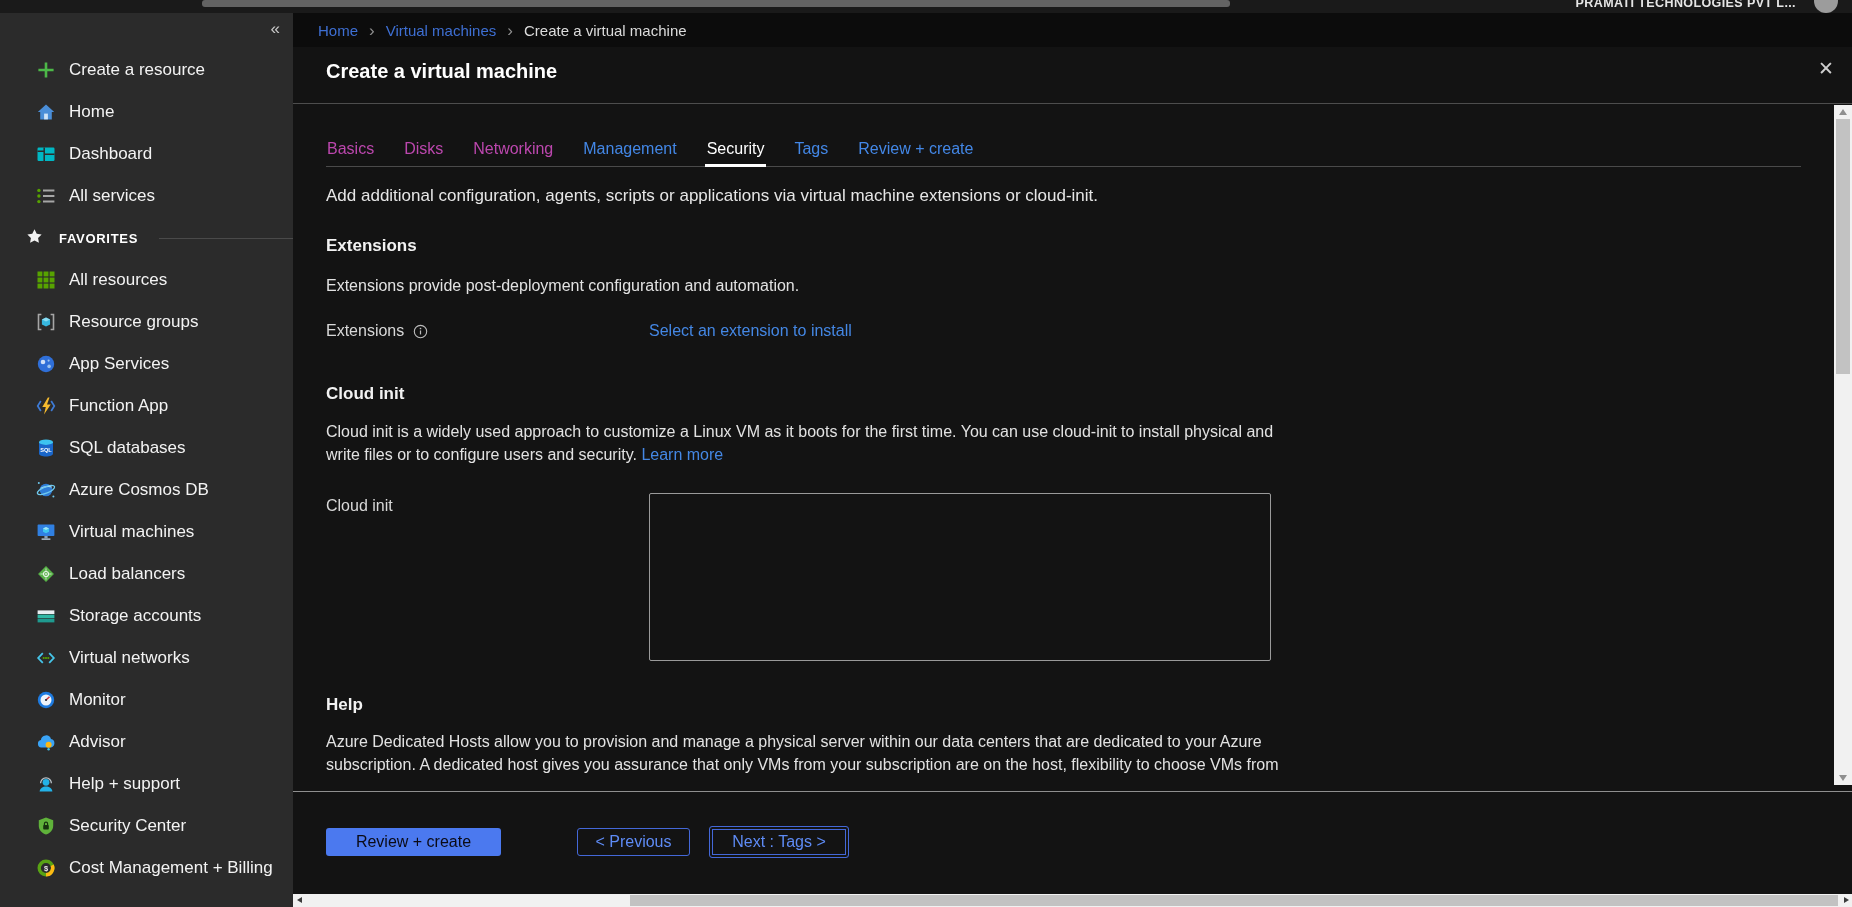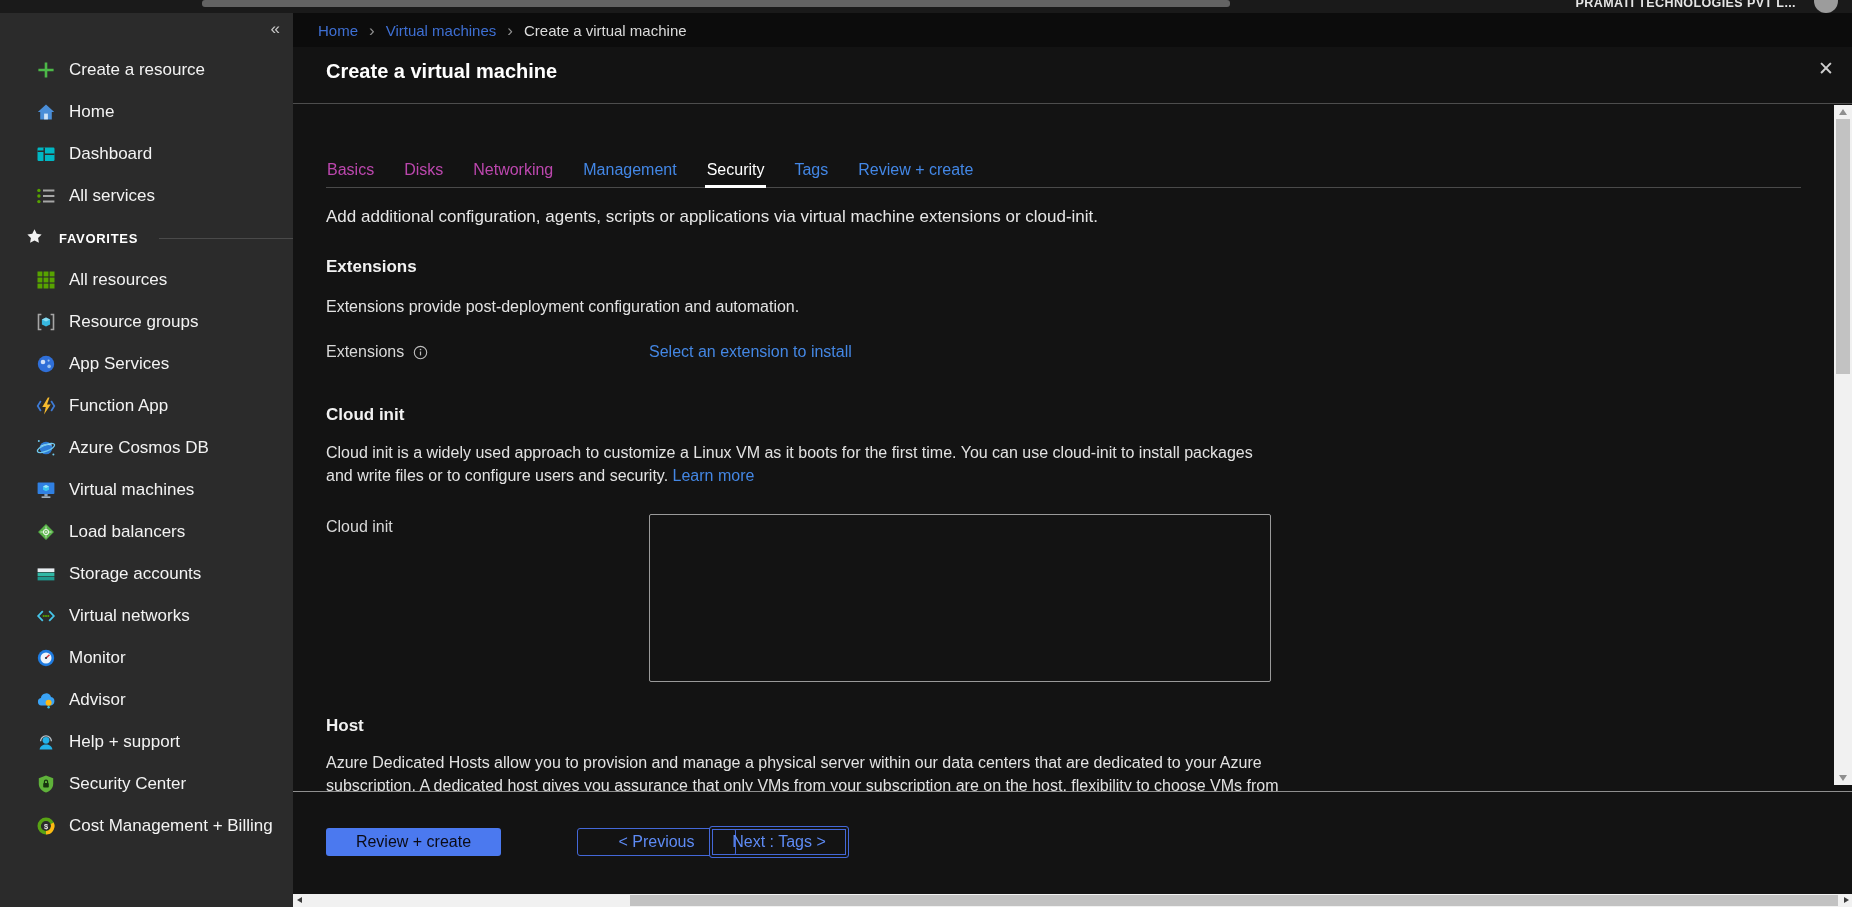--- a/index.html
+++ b/index.html
@@ -38,7 +38,7 @@
   .page-title{font-size:20px;font-weight:bold;color:#fff;}
   .close-btn{position:absolute;top:10px;right:18px;font-size:19px;color:#cfcfcf;cursor:pointer;}
 
-  .content{position:absolute;left:0;top:102px;width:1512px;height:687px;overflow:hidden;}
+  .content{position:absolute;left:0;top:81px;width:1512px;height:687px;overflow:hidden;}
   .tabs-wrap{position:absolute;left:33px;right:4px;top:46px;border-bottom:1px solid #4a4a4a;}
   .tabs{display:flex;gap:28px;}
   .tab{position:relative;font-size:16px;padding:0 1px 8px 1px;cursor:pointer;white-space:nowrap;}

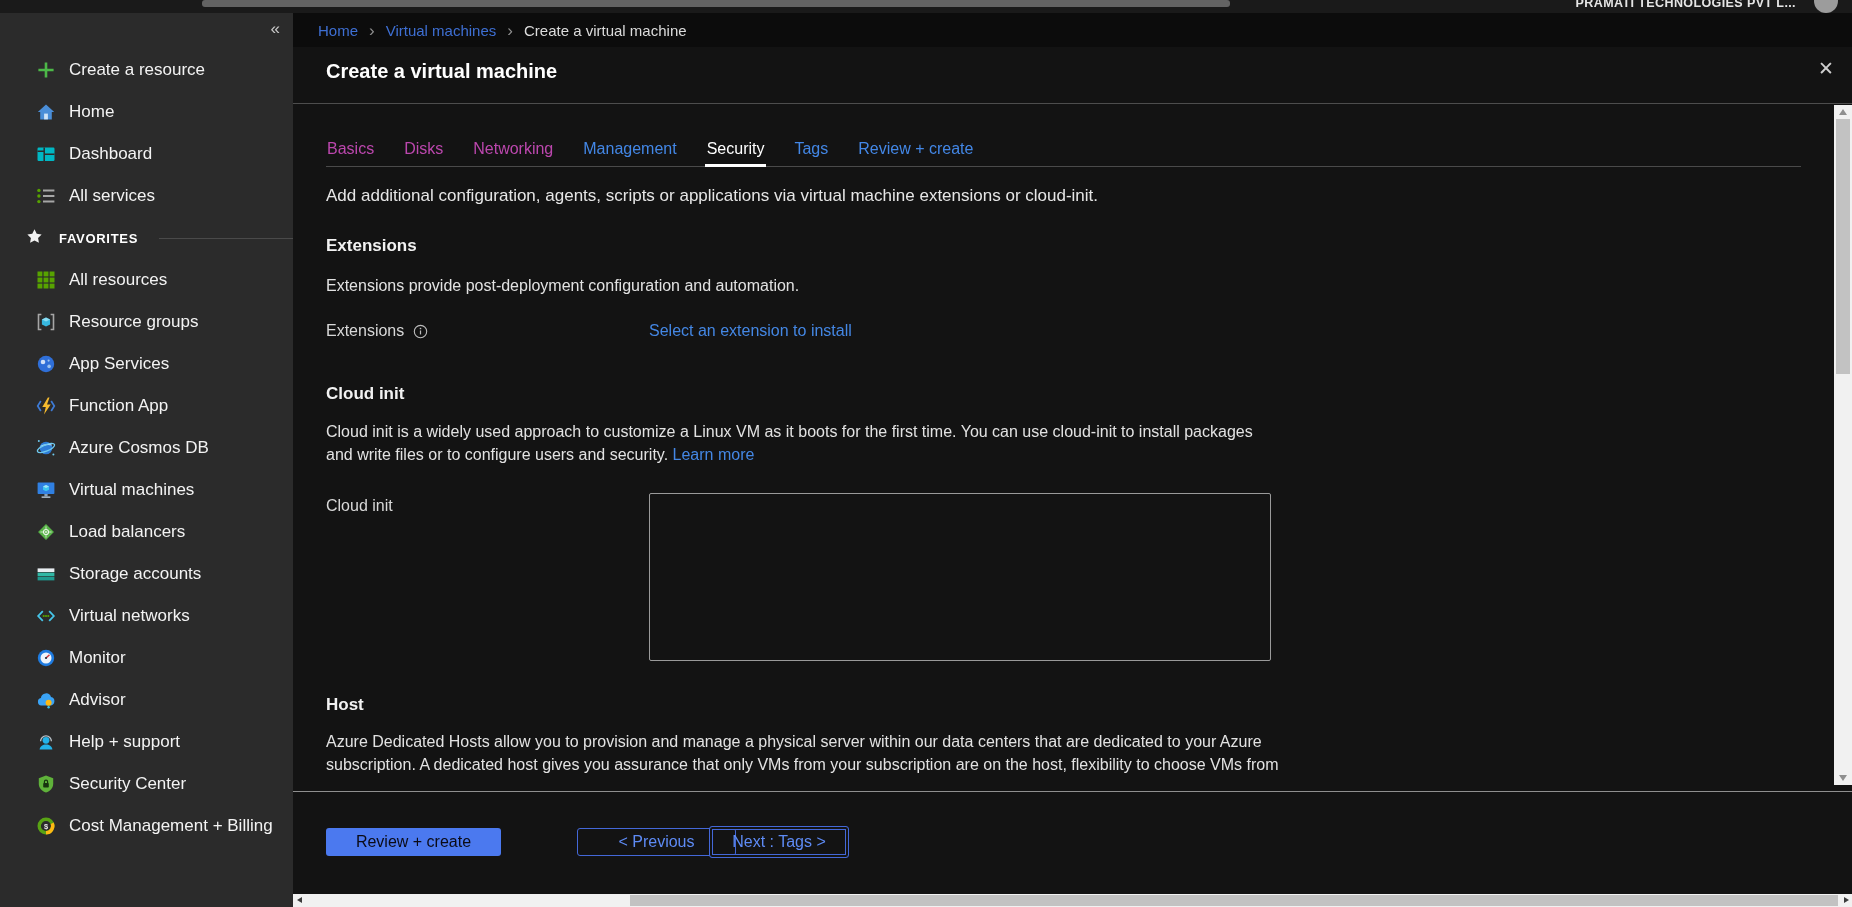--- a/index.html
+++ b/index.html
@@ -353,7 +353,7 @@
 
       <div class="sec-h h-cloud">Cloud init</div>
       <div class="sec-p p-cloud">
-        <span>Cloud init is a widely used approach to customize a Linux VM as it boots for the first time. You can use cloud-init to install packages and write files or to configure users and security.</span>
+        <span>Cloud init is a widely used approach to customize a Linux VM as it boots for the first time. You can use cloud-init to install physical and write files or to configure users and security.</span>
         <a class="content-link">Learn more</a>
       </div>
       <div class="form-row row-cloud">

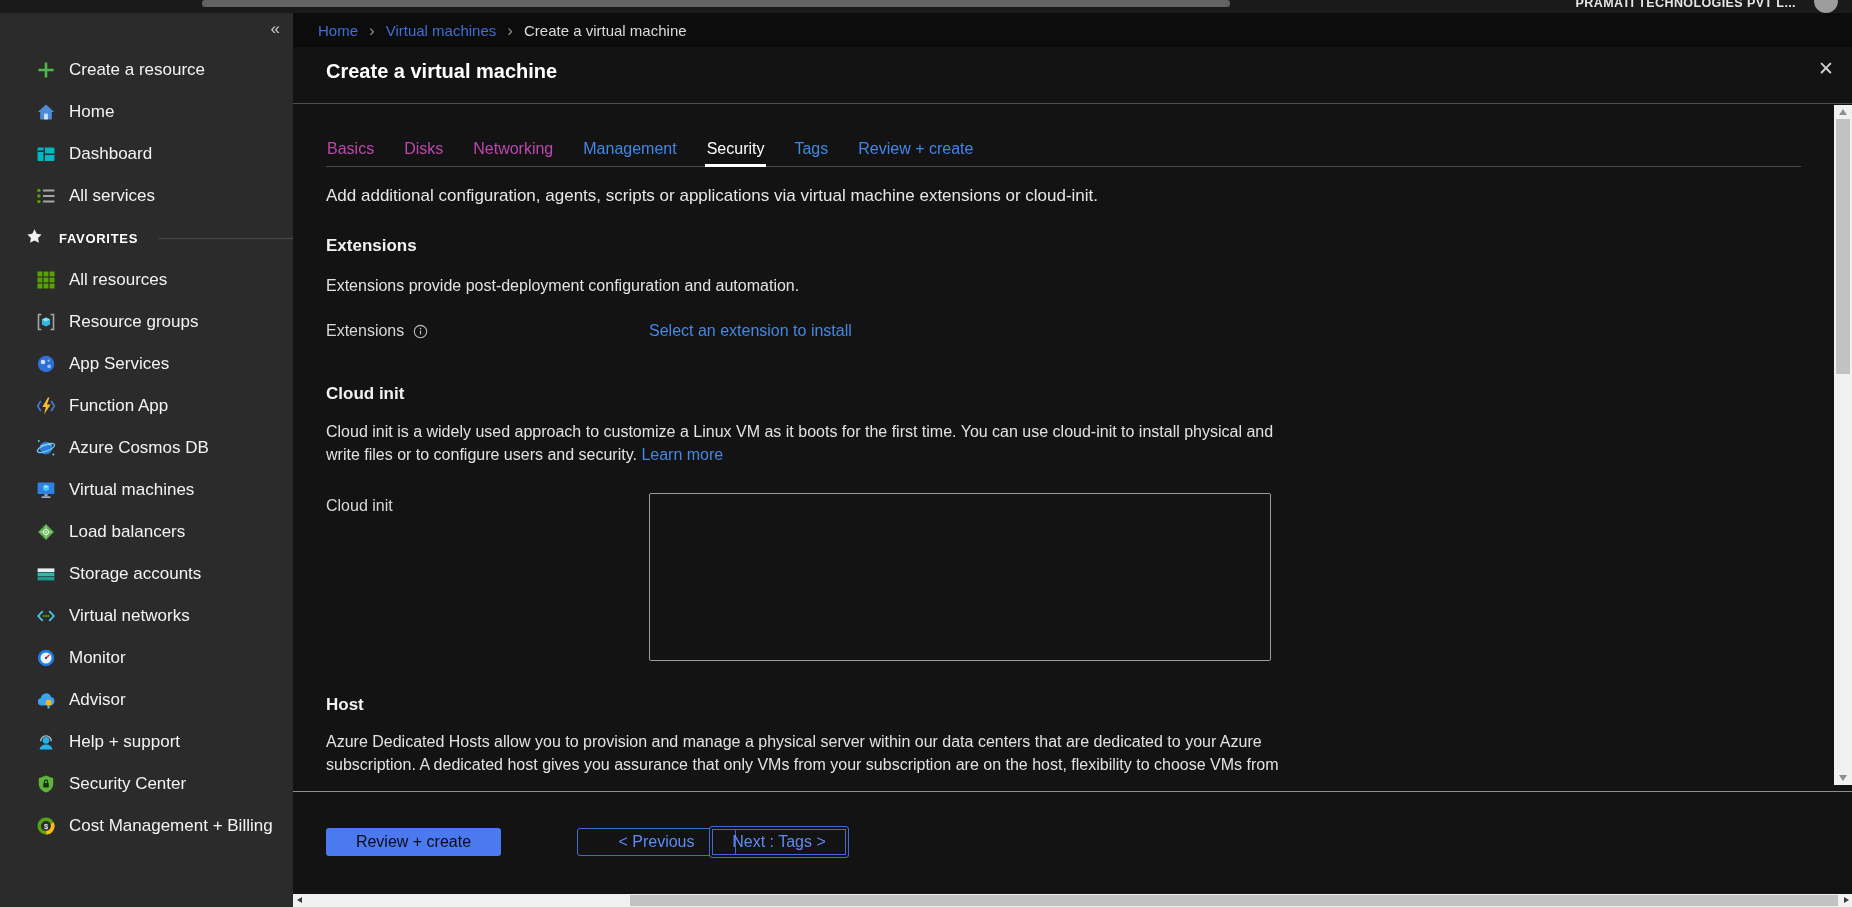--- a/index.html
+++ b/index.html
@@ -196,6 +196,16 @@
         <div class="nav-item">
           <span class="nav-icon">
             <svg viewBox="0 0 20 20">
+              <path d="M3 4.2v11.5c0 1.6 3.1 2.8 7 2.8s7-1.2 7-2.8V4.2Z" fill="#1a66c9"></path>
+              <ellipse cx="10" cy="4.2" rx="7" ry="2.7" fill="#3cc3f0"></ellipse>
+              <text x="10" y="14.4" font-size="5.6" fill="#fff" text-anchor="middle" font-family="Liberation Sans,sans-serif" font-weight="bold">SQL</text>
+            </svg>
+          </span>
+          <span class="nav-label">SQL databases</span>
+        </div>
+        <div class="nav-item">
+          <span class="nav-icon">
+            <svg viewBox="0 0 20 20">
               <circle cx="10" cy="10" r="6.3" fill="#2e7cd6"></circle>
               <path d="M4.6 8.4c3-1.8 8.2-2.5 11.2-1.5" stroke="#bfe6f7" stroke-width="1.1" fill="none"></path>
               <ellipse cx="10" cy="10" rx="9.2" ry="3.2" fill="none" stroke="#6fc9ee" stroke-width="1.3" transform="rotate(-22 10 10)"></ellipse>

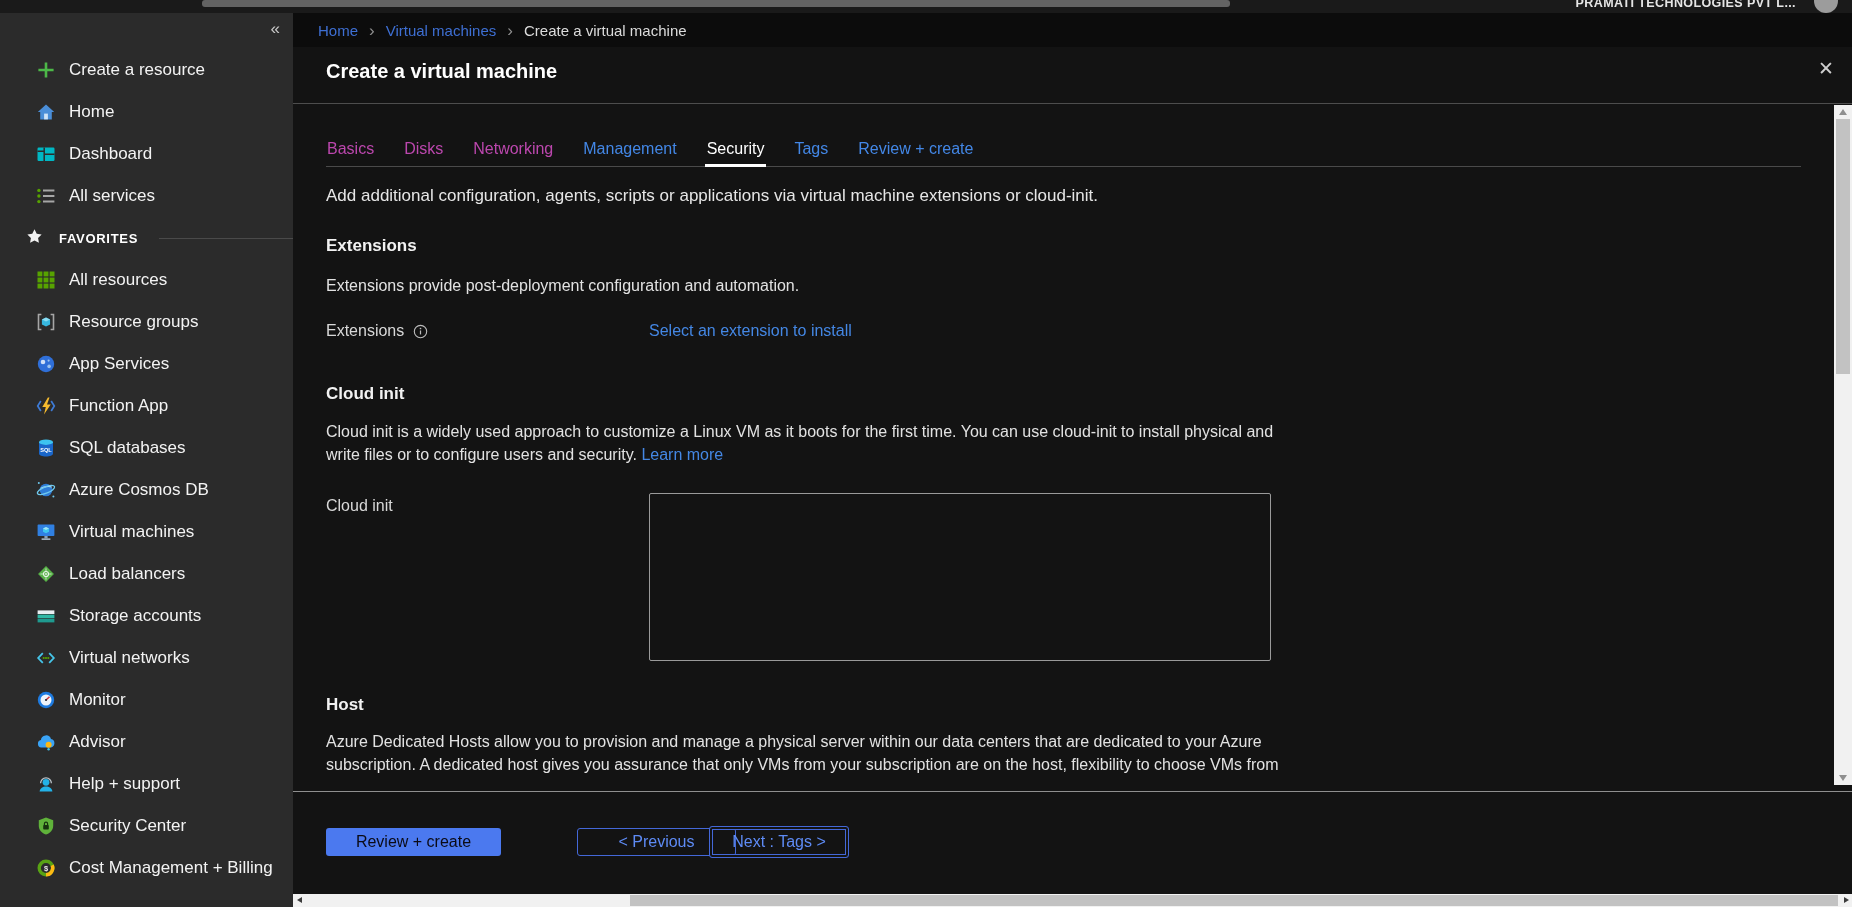--- a/index.html
+++ b/index.html
@@ -371,7 +371,7 @@
         <textarea class="cloud-textarea" style=""></textarea>
       </div>
 
-      <div class="sec-h h-host">Host</div>
+      <div class="sec-h h-host">Help</div>
       <div class="sec-p p-host">Azure Dedicated Hosts allow you to provision and manage a physical server within our data centers that are dedicated to your Azure subscription. A dedicated host gives you assurance that only VMs from your subscription are on the host, flexibility to choose VMs from your subscription that will be provisioned on the host, and the control of platform maintenance at the level of the host.</div>
     </div>
 

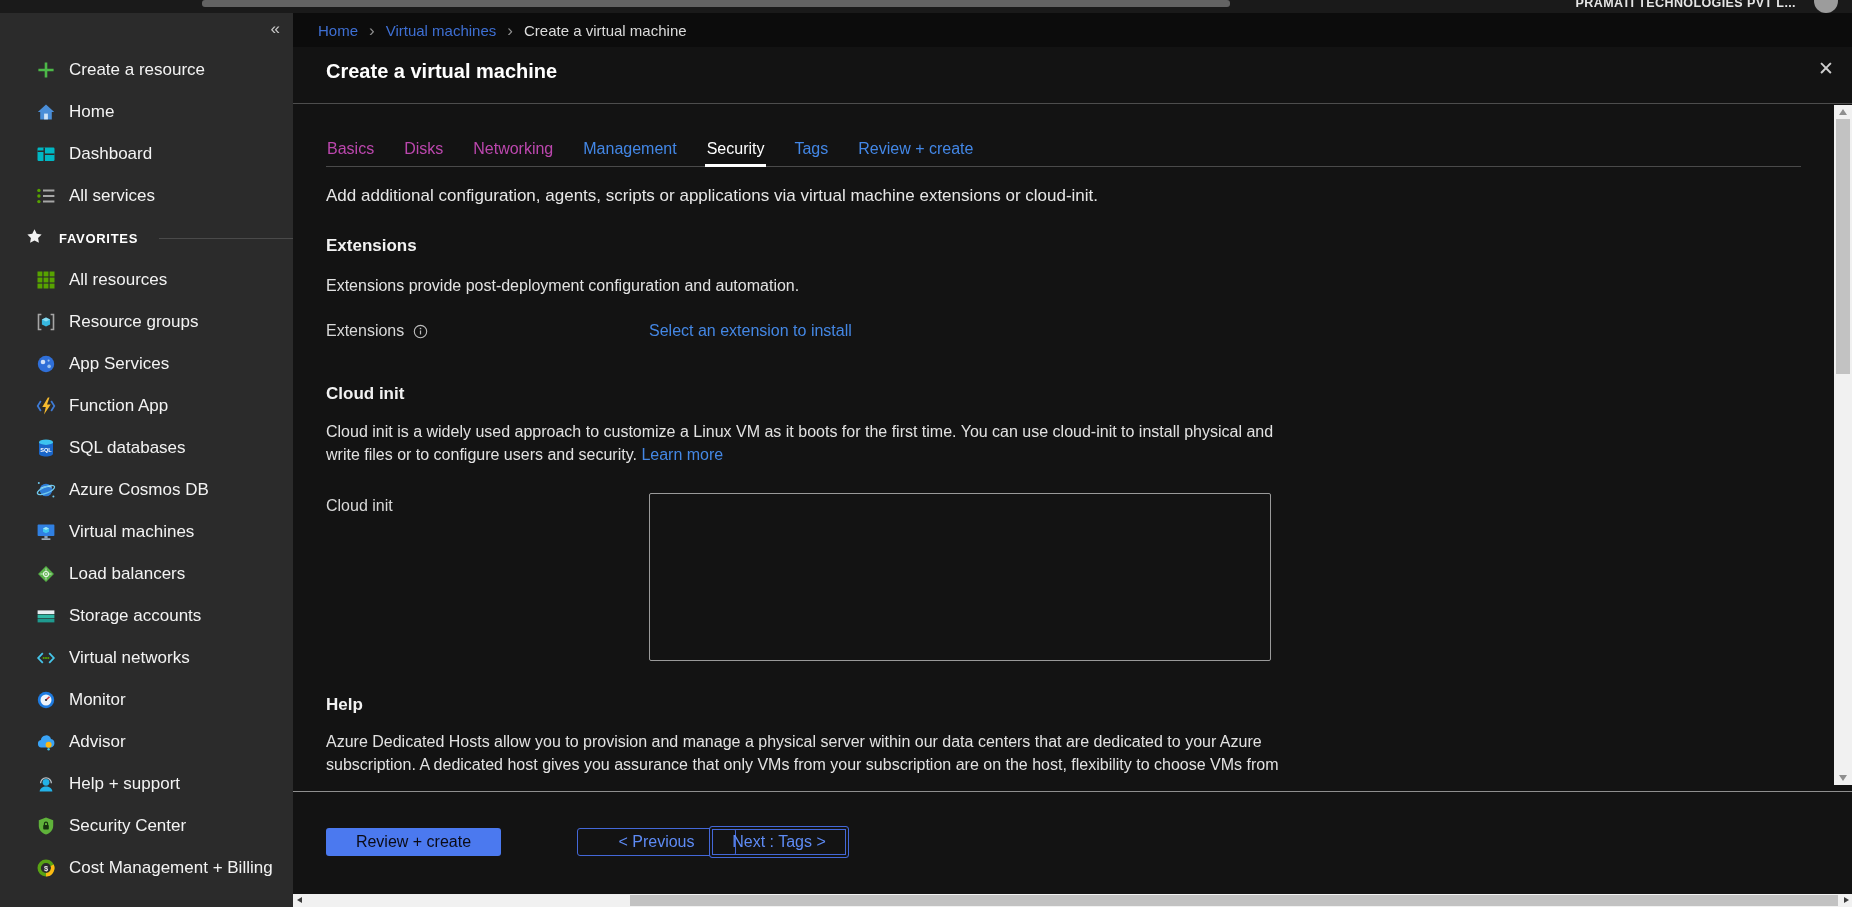--- a/index.html
+++ b/index.html
@@ -68,7 +68,7 @@
   .btn{position:absolute;height:28px;font-family:"Liberation Sans",sans-serif;font-size:16px;border-radius:3px;cursor:pointer;}
   .btn-primary{left:33px;top:36px;width:175px;background:#4b79ef;color:#0b0b16;border:none;}
   .btn-outline{background:transparent;color:#5e8bf5;border:1px solid #4468d8;}
-  .btn-prev{left:284px;top:36px;width:159px;}
+  .btn-prev{left:284px;top:36px;width:113px;}
   .btn-next{left:416px;top:34px;width:140px;height:32px;
             box-shadow:inset 0 0 0 2px #131313, inset 0 0 0 3px #4468d8;}
 

